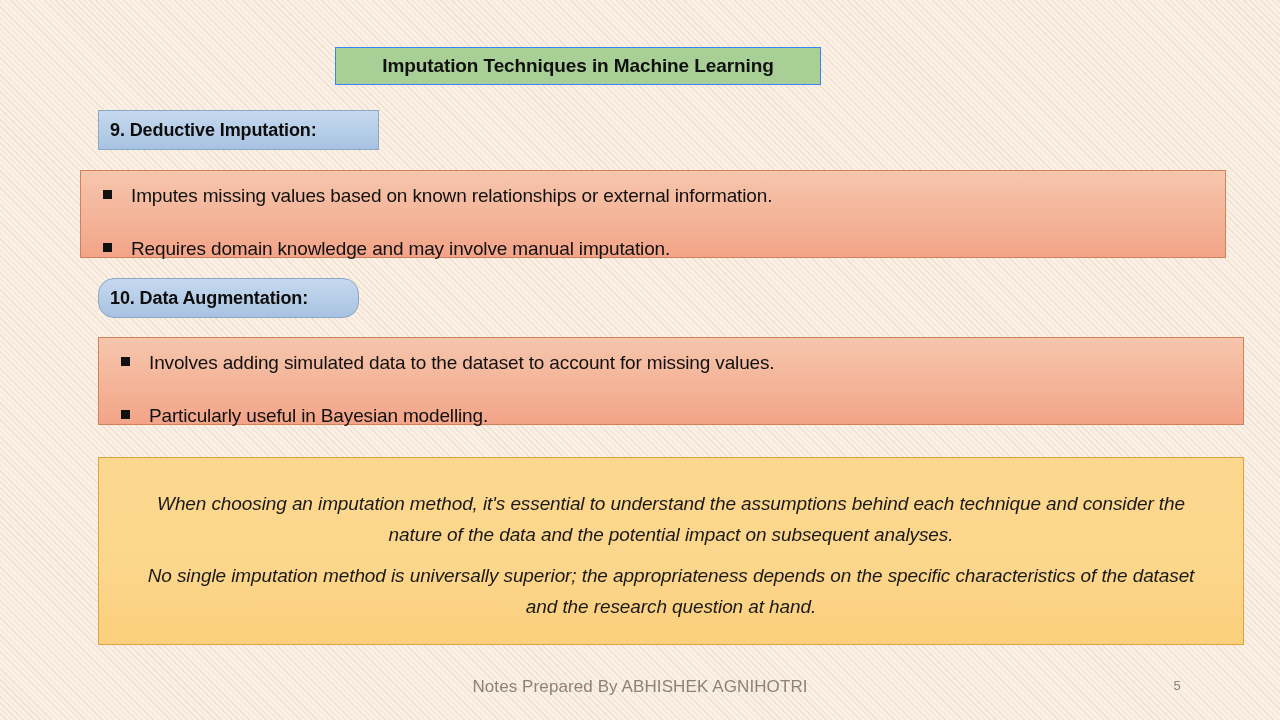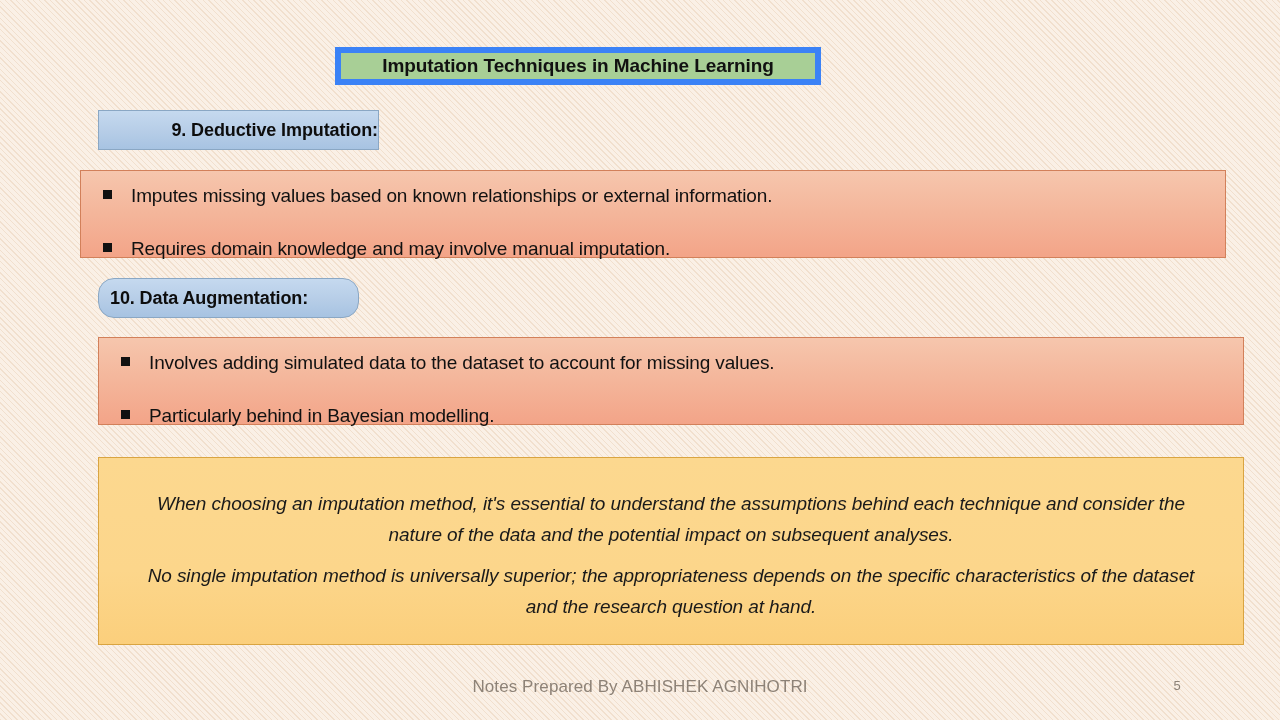--- a/index.html
+++ b/index.html
@@ -41,7 +41,7 @@
     height: 38px;
     box-sizing: border-box;
     background: #a8cf96;
-    border: 6px solid #3b82f6;
+    border: 1px solid #3b82f6;
     display: flex;
     align-items: center;
     justify-content: center;

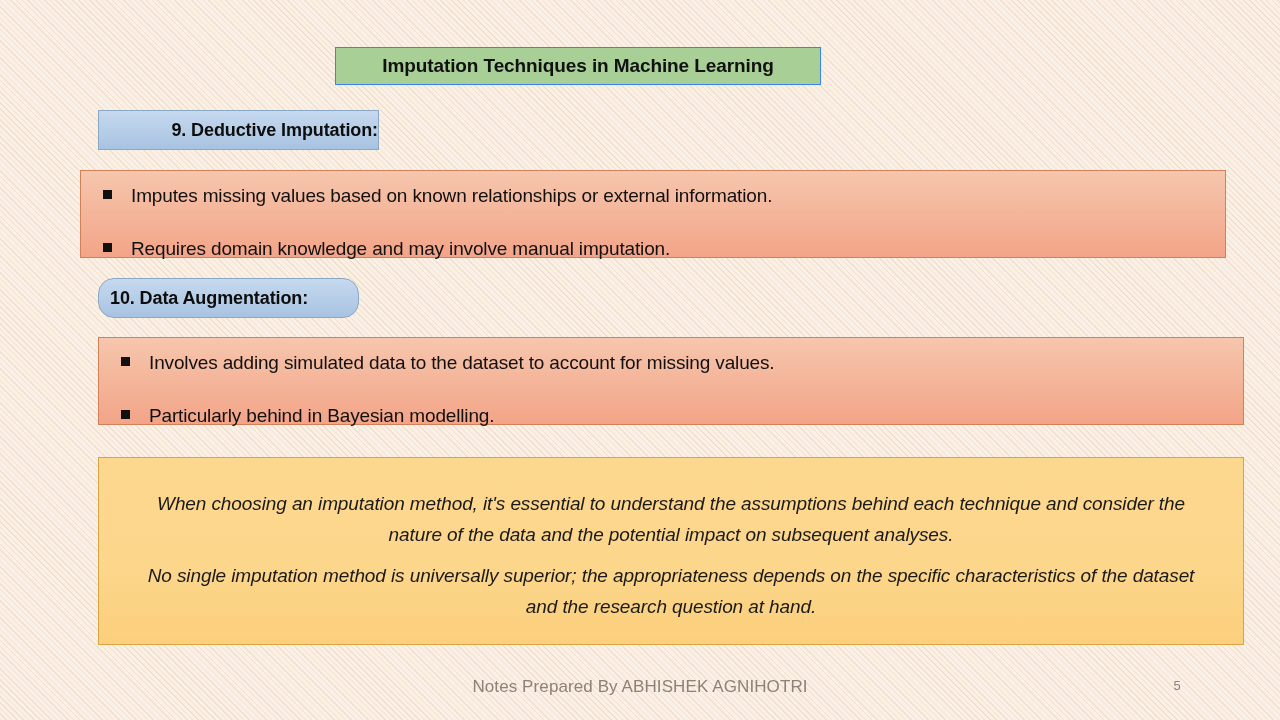--- a/index.html
+++ b/index.html
@@ -76,7 +76,6 @@
     top: 110px;
     width: 281px;
     height: 40px;
-    justify-content: flex-end;
   }
   #heading-box-10 {
     left: 98px;

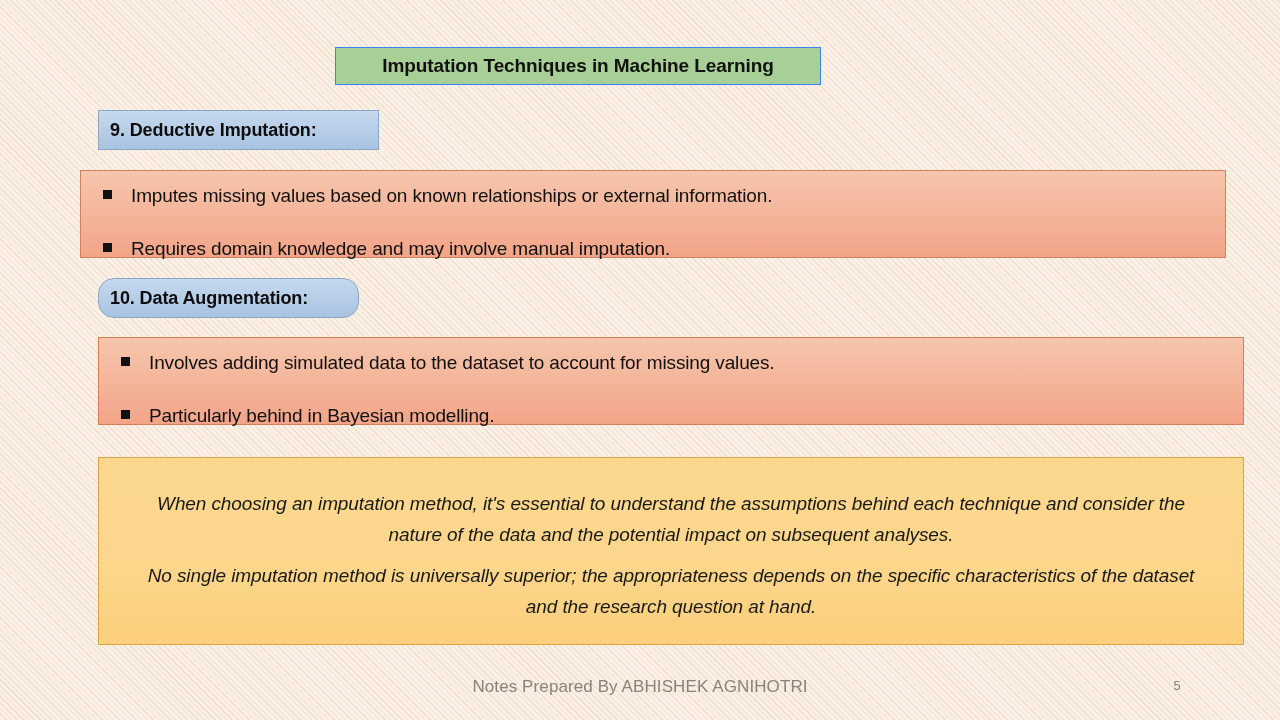--- a/index.html
+++ b/index.html
@@ -214,7 +214,7 @@
     </div>
     <div class="bullet-row">
       <span class="bullet-marker"></span>
-      <span class="bullet-text underlined">Particularly behind in Bayesian modelling</span>
+      <span class="bullet-text underlined">Particularly useful in Bayesian modelling</span>
       <span class="bullet-text">.</span>
     </div>
   </div>

